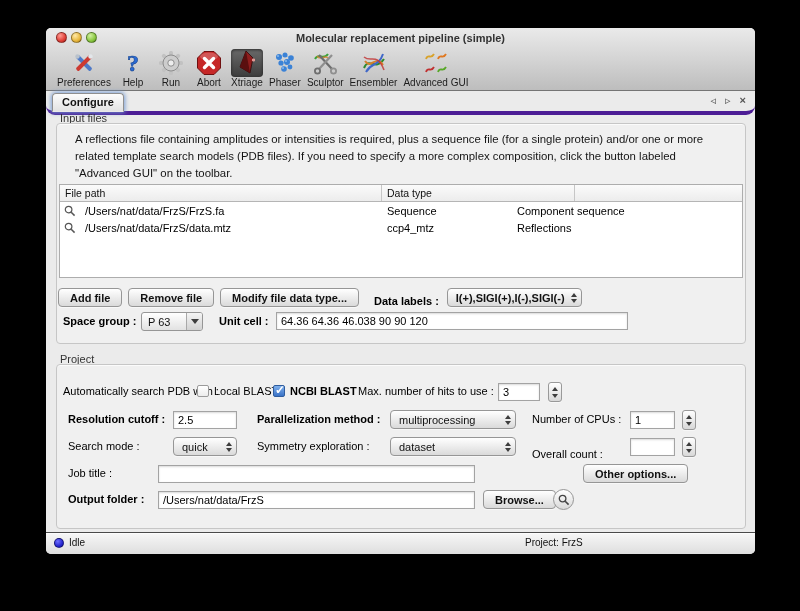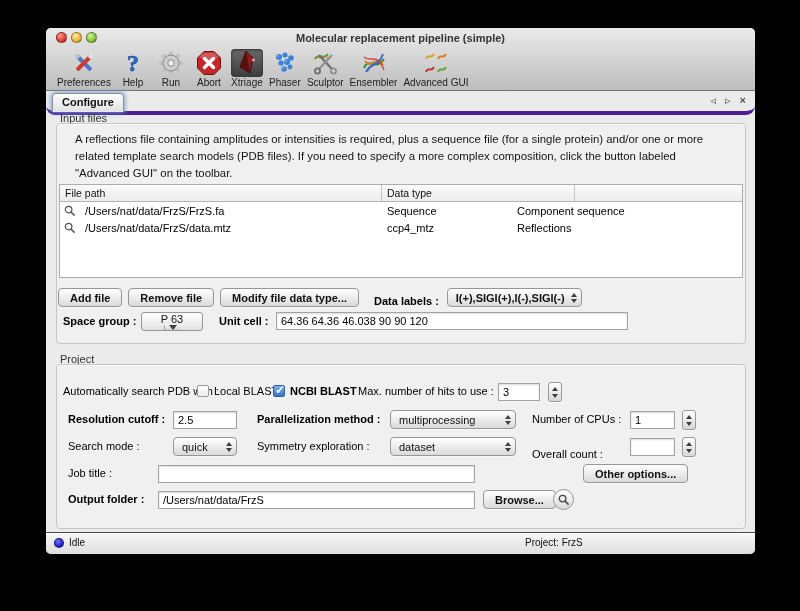--- a/index.html
+++ b/index.html
@@ -73,7 +73,7 @@
   .arrows{display:flex;flex-direction:column;align-items:center;margin-left:6px;}
   .arr-up{width:0;height:0;border-left:3px solid transparent;border-right:3px solid transparent;border-bottom:4px solid #3d3d3d;margin-bottom:2px;}
   .arr-dn{width:0;height:0;border-left:3px solid transparent;border-right:3px solid transparent;border-top:4px solid #3d3d3d;}
-  .combo{height:19px;box-sizing:border-box;border:1px solid #969696;border-radius:3px;background:linear-gradient(#ffffff,#e2e2e2);display:inline-flex;align-items:center;font-size:11px;color:#111;flex-direction:column;}
+  .combo{height:19px;box-sizing:border-box;border:1px solid #969696;border-radius:3px;background:linear-gradient(#ffffff,#e2e2e2);display:inline-flex;align-items:center;font-size:11px;color:#111;}
   .combo .cval{padding:0 6px;flex:1;}
   .combo .cbtn{width:15px;height:100%;border-left:1px solid #a8a8a8;display:flex;align-items:center;justify-content:center;background:linear-gradient(#f4f4f4,#d2d2d2);border-radius:0 2px 2px 0;}
   .tfield{

